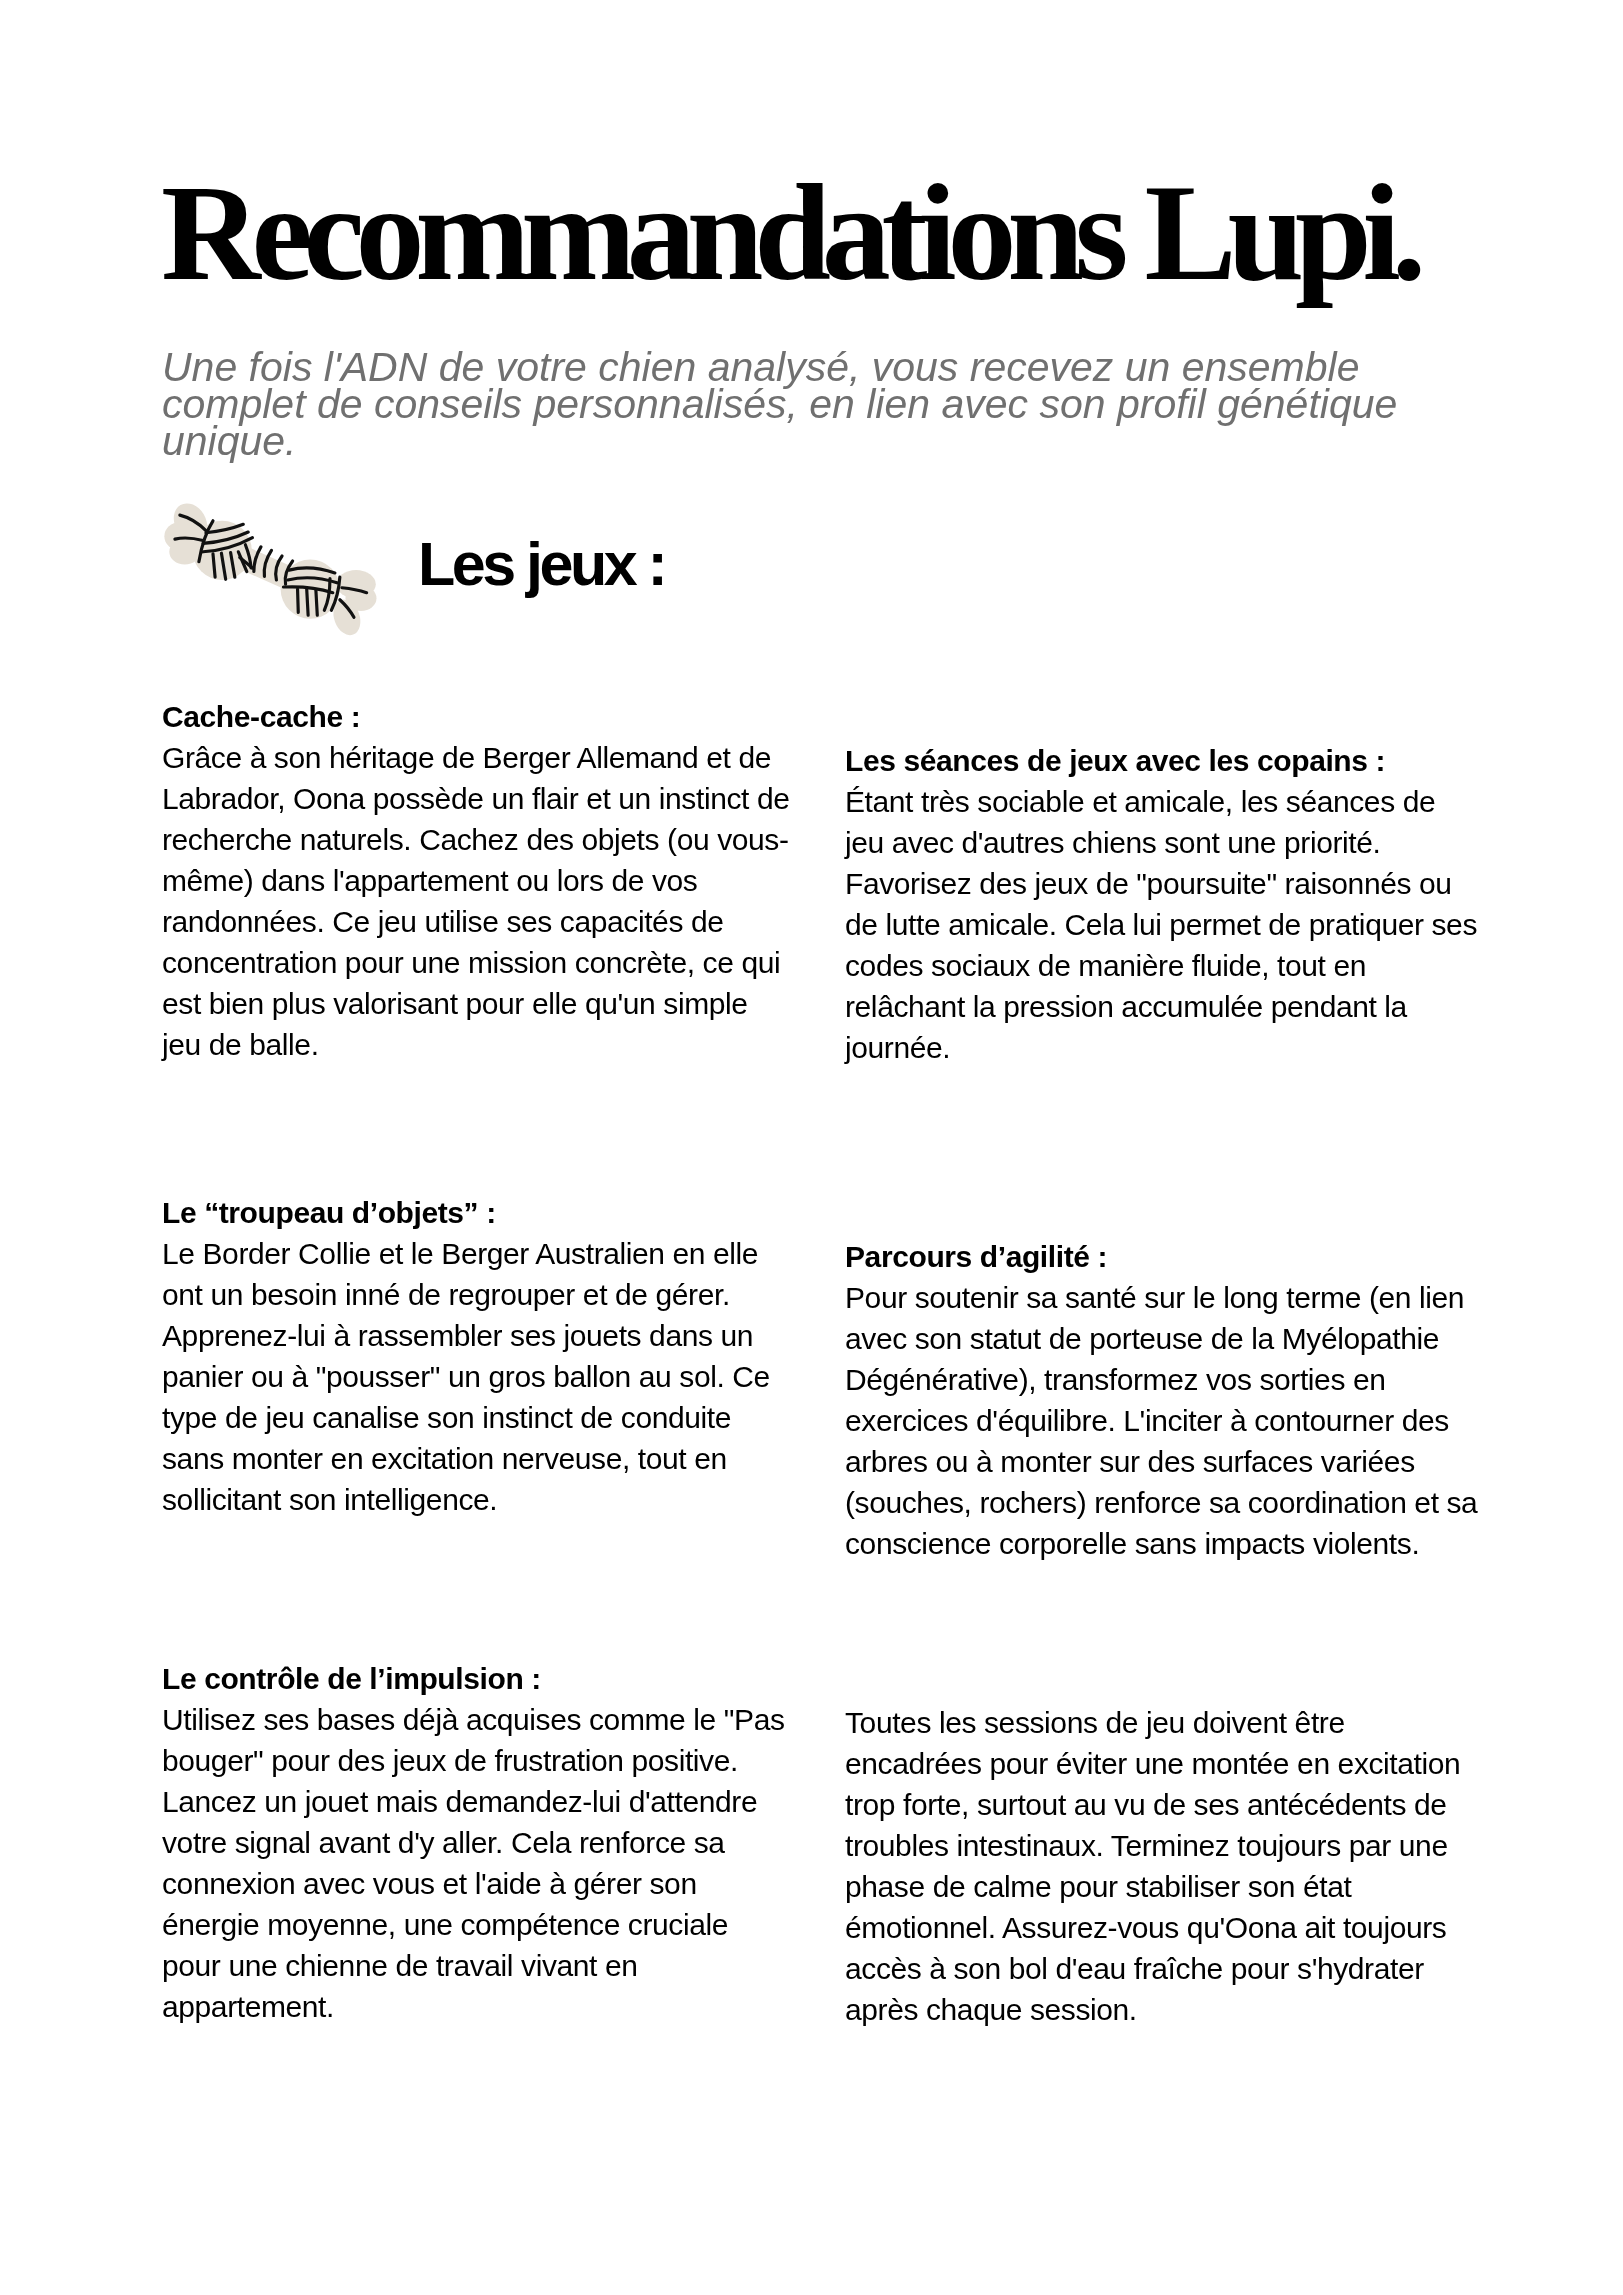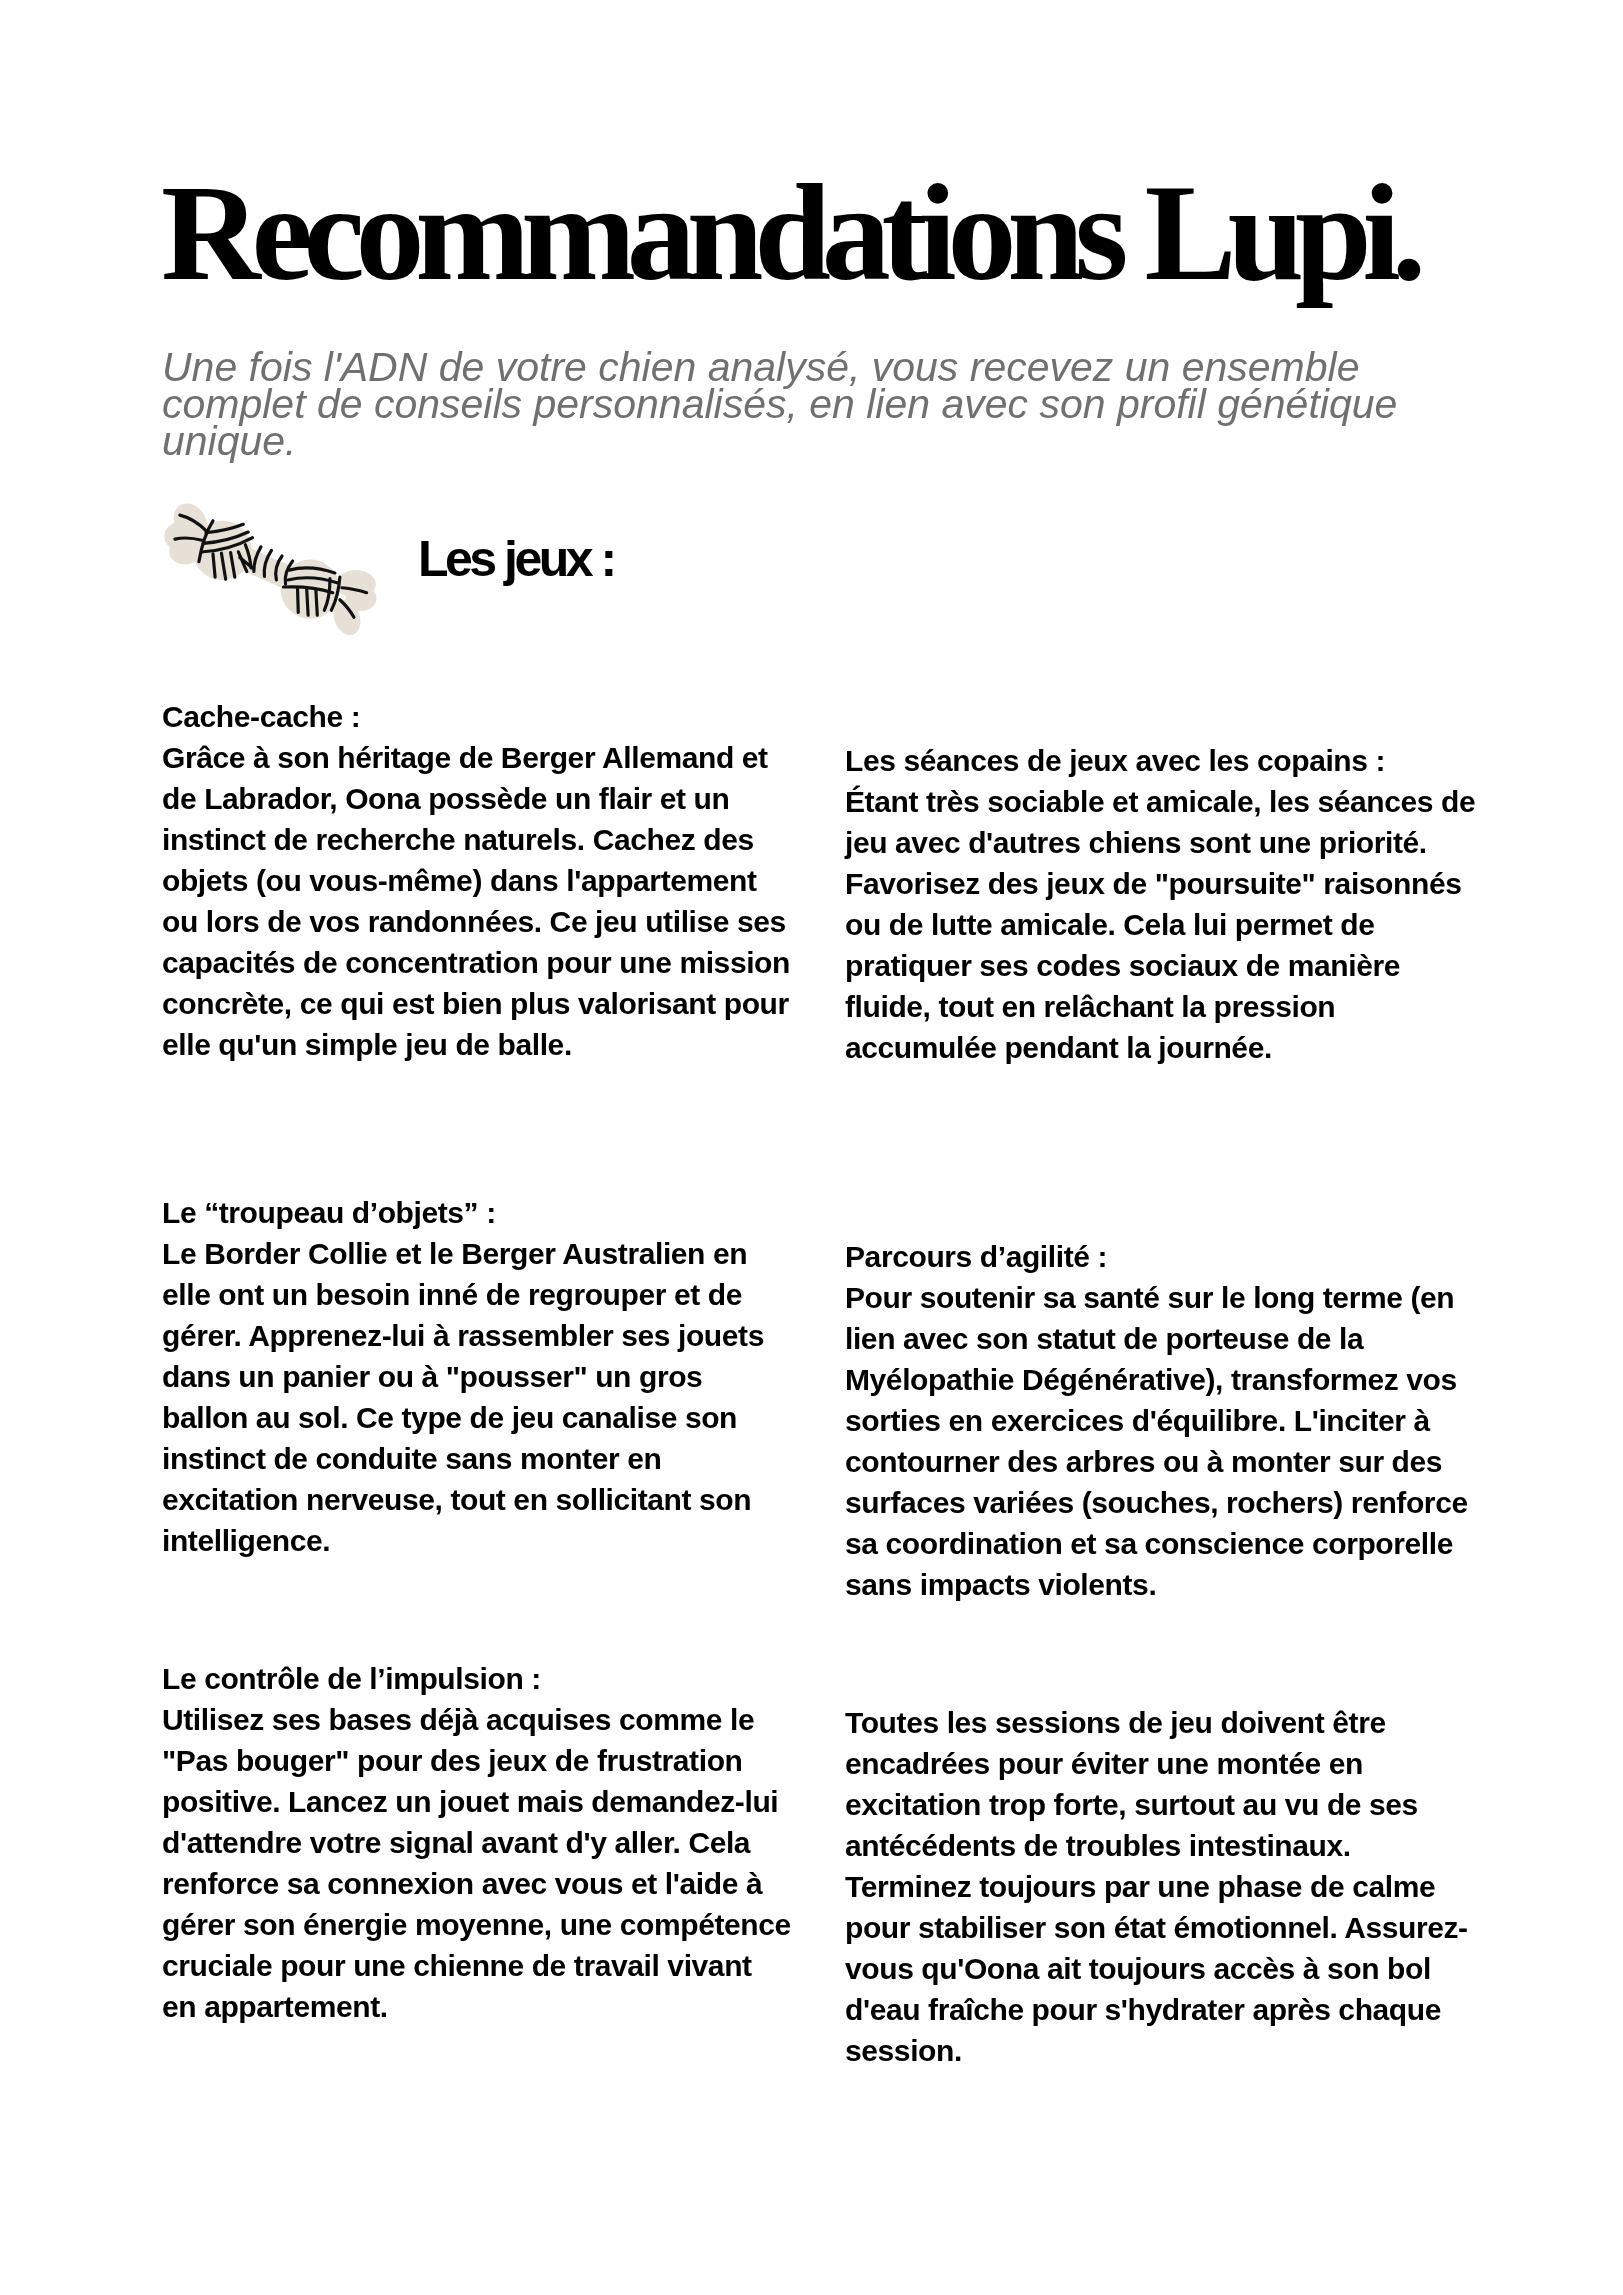--- a/index.html
+++ b/index.html
@@ -62,7 +62,7 @@
       margin: 0;
       font-family: "Liberation Sans", sans-serif;
       font-weight: 700;
-      font-size: 50px;
+      font-size: 61px;
       line-height: 1;
       letter-spacing: -3.5px;
       white-space: nowrap;

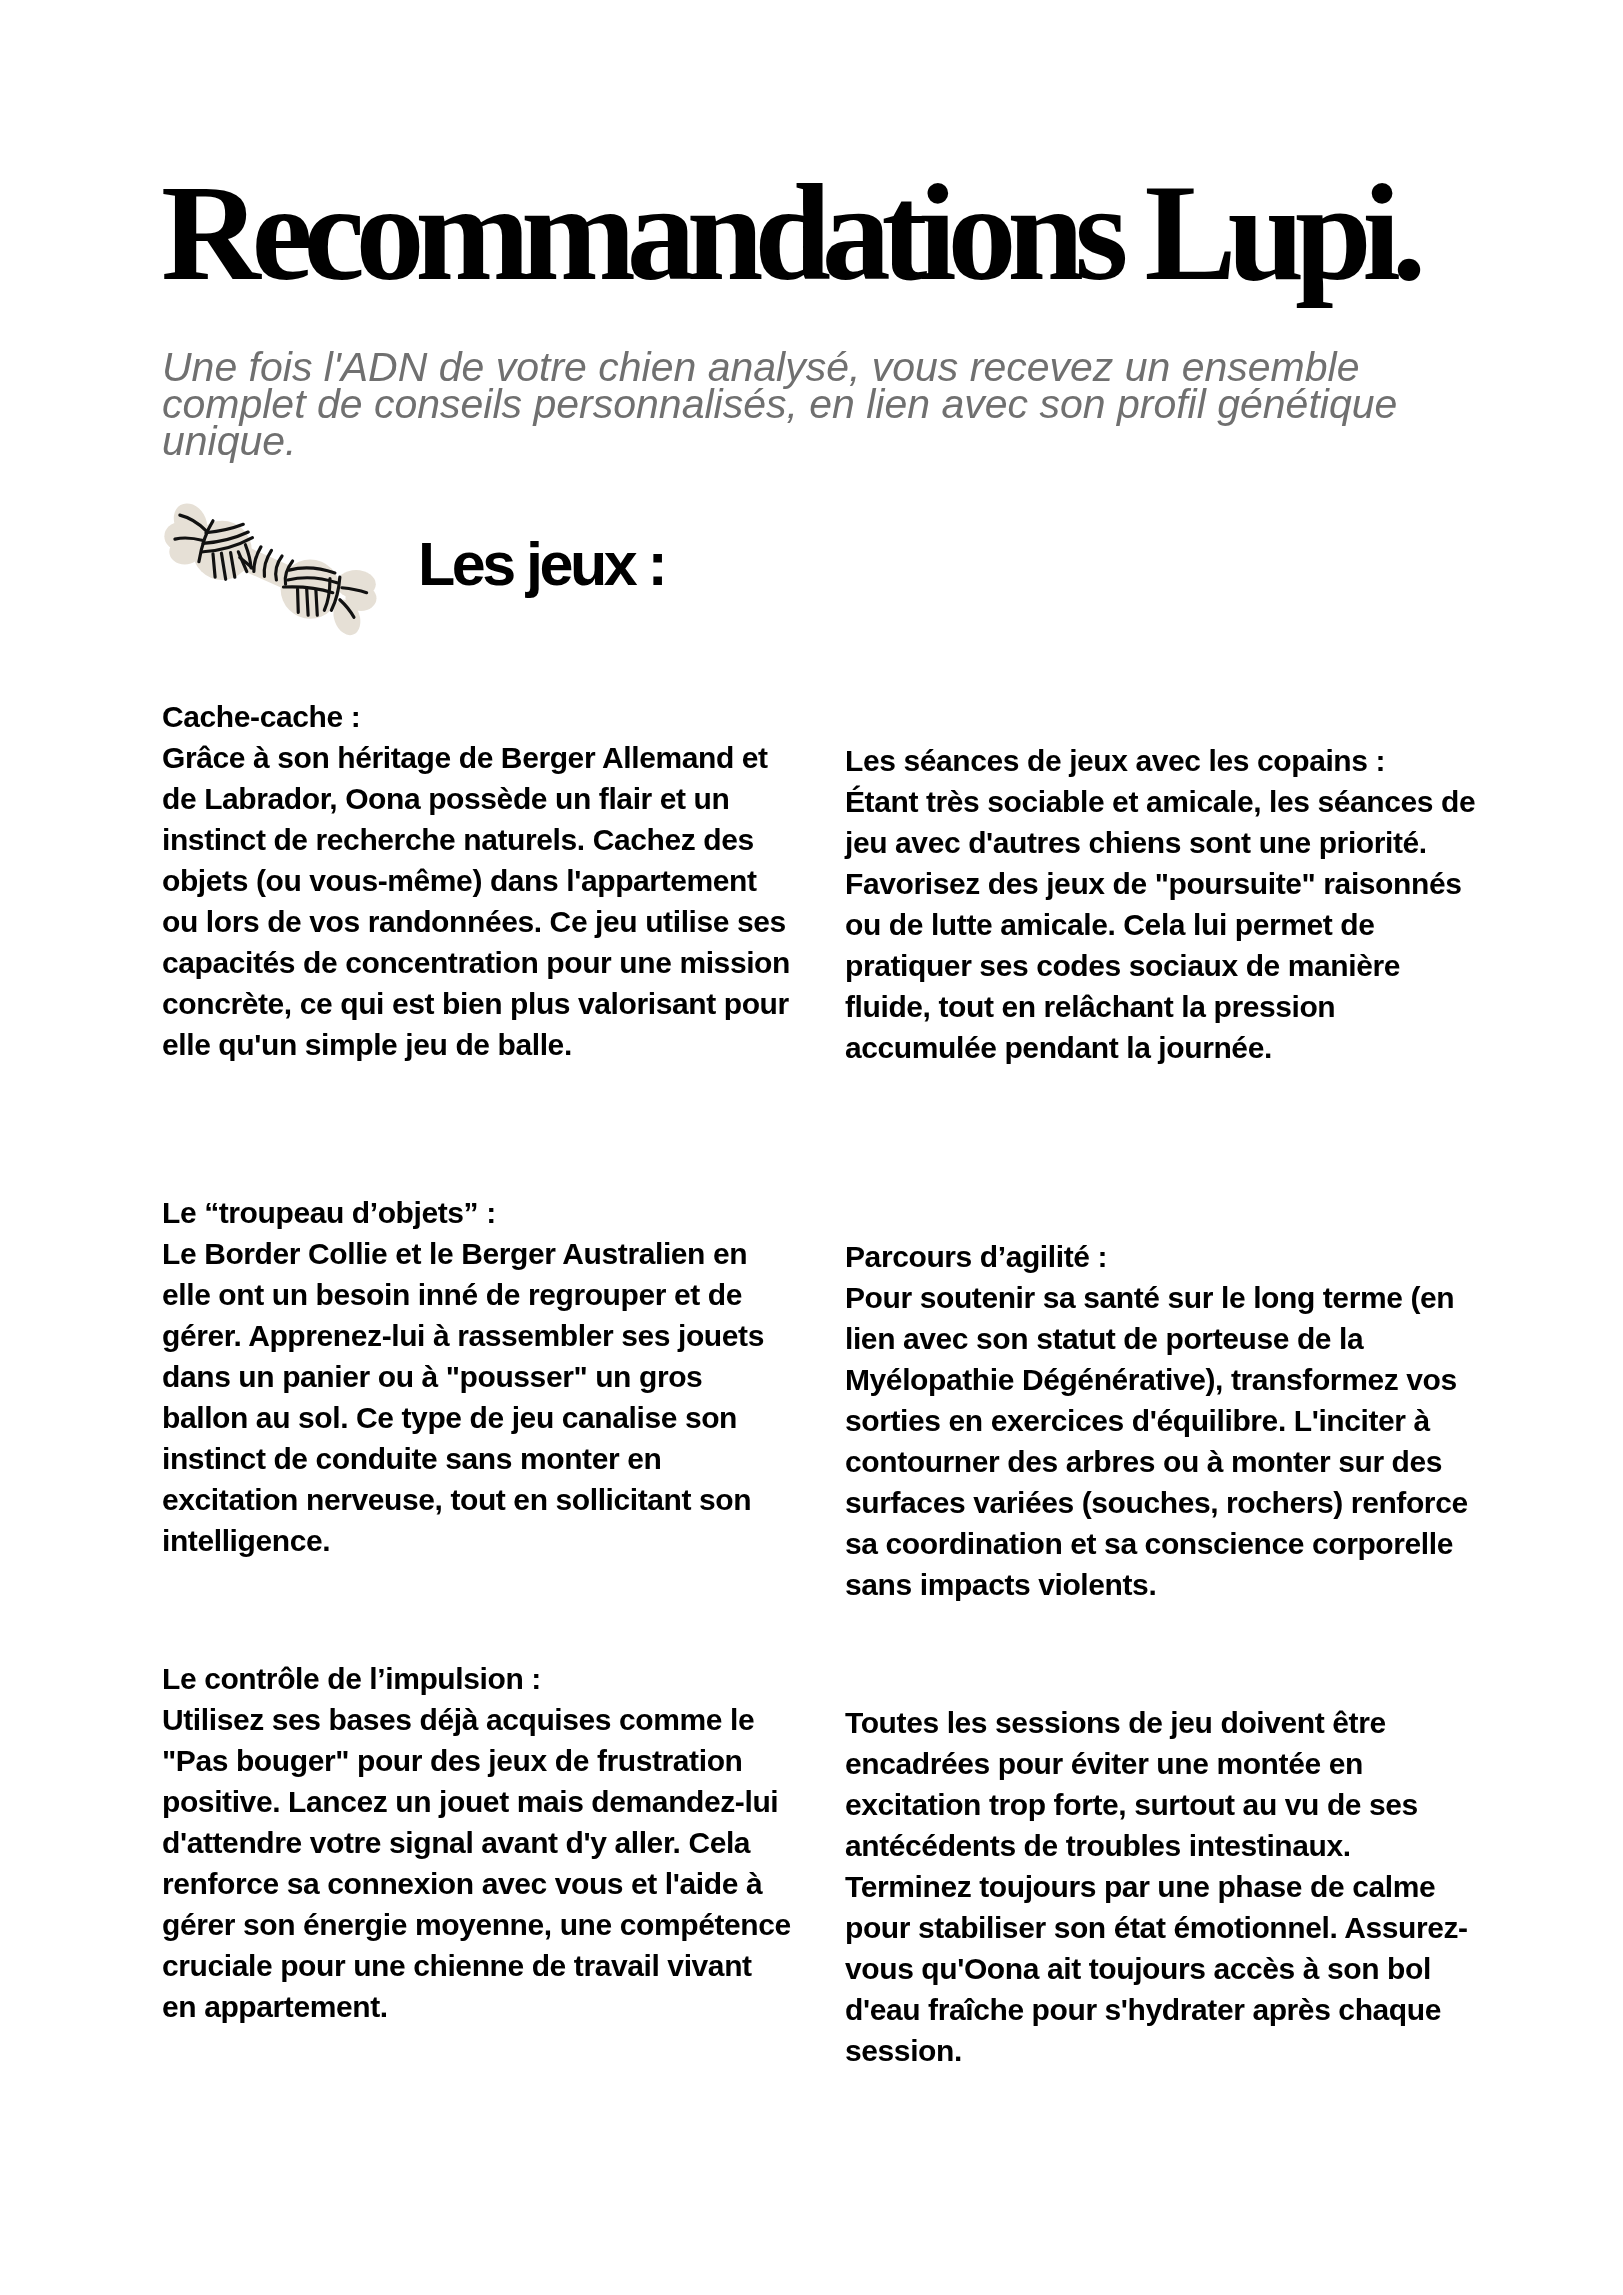--- a/index.html
+++ b/index.html
@@ -83,7 +83,7 @@
     }
     .card-body {
       display: block;
-      font-weight: 700;
+      font-weight: 400;
       letter-spacing: -0.4px;
     }
     .col-left { left: 162px; width: 629px; }

